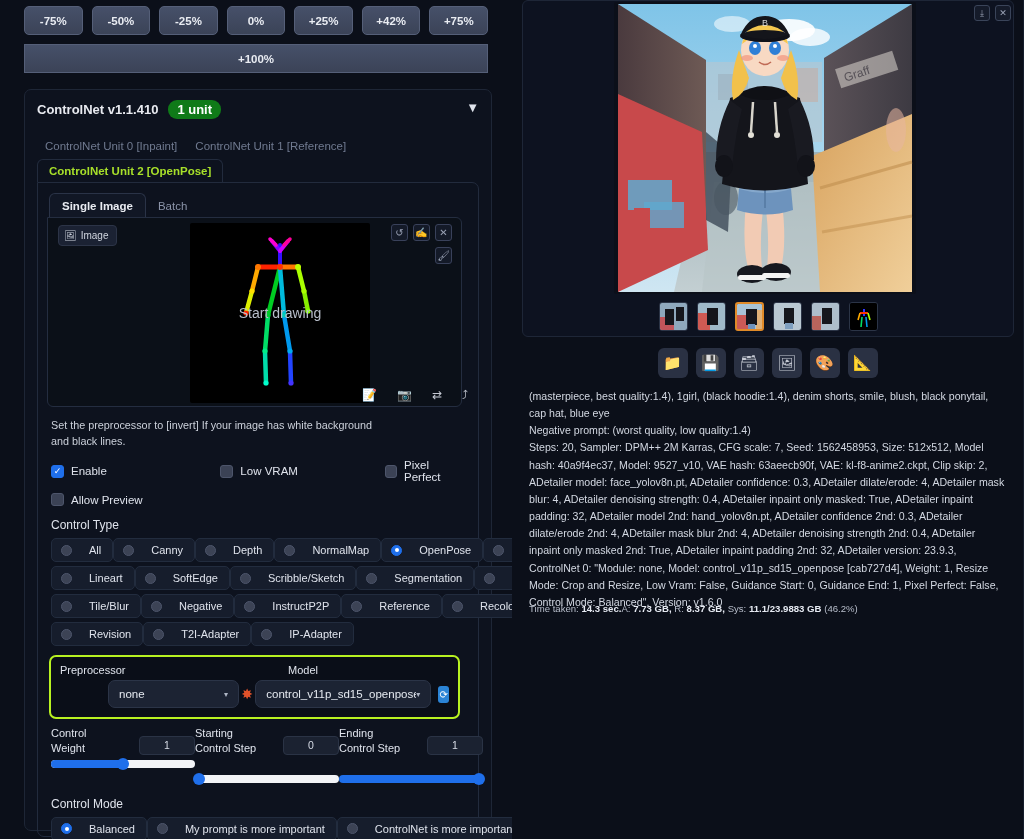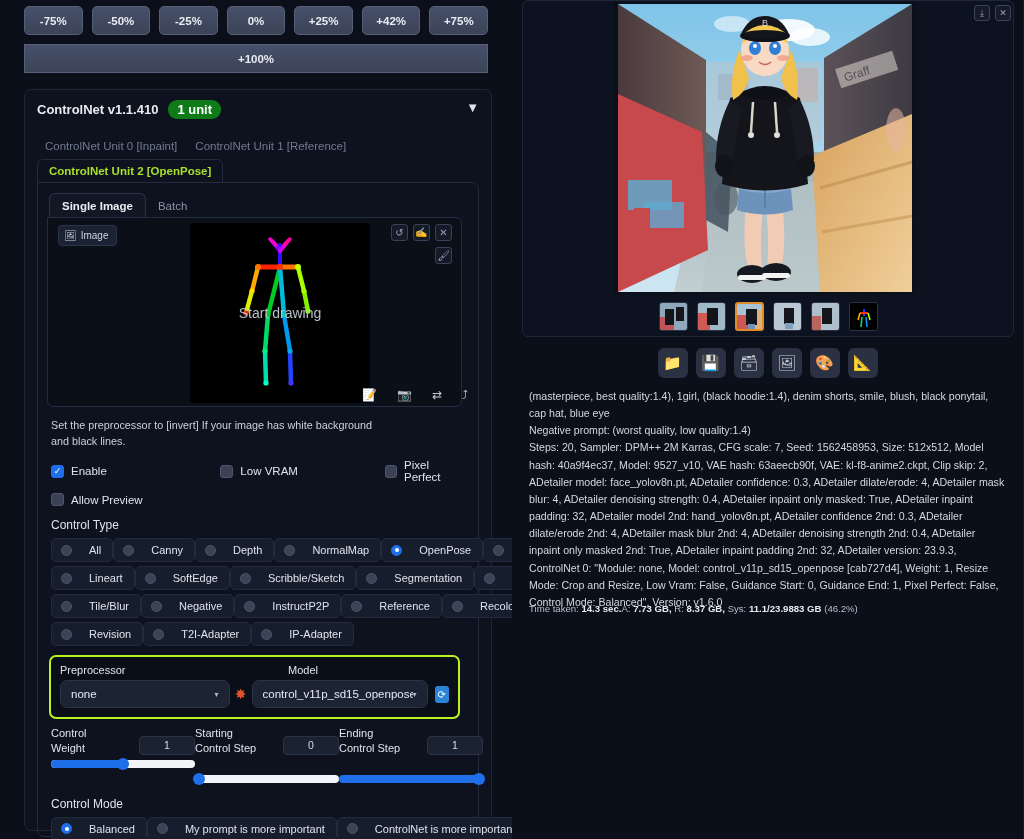--- a/index.html
+++ b/index.html
@@ -209,7 +209,7 @@
   }
   .pm-labels { display: flex; font-size: 11px; color: #dfe3ec; }
   .pm-l1 { width: 228px; }
-  .pm-row { display: flex; align-items: center; margin-top: 4px; gap: 0; }
+  .pm-row { display: flex; align-items: center; margin-top: 4px; gap: 0; margin-left: 48px; }
   .dd {
     height: 28px; border-radius: 7px;
     background: #1c2333; border: 1px solid #2b3447;

